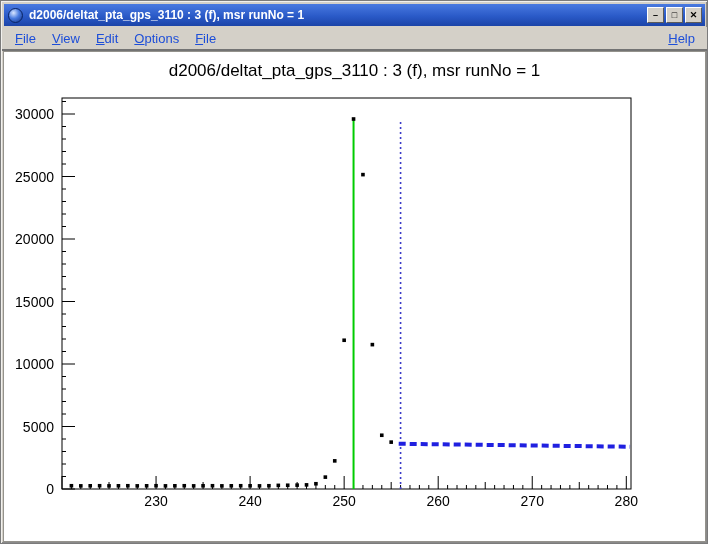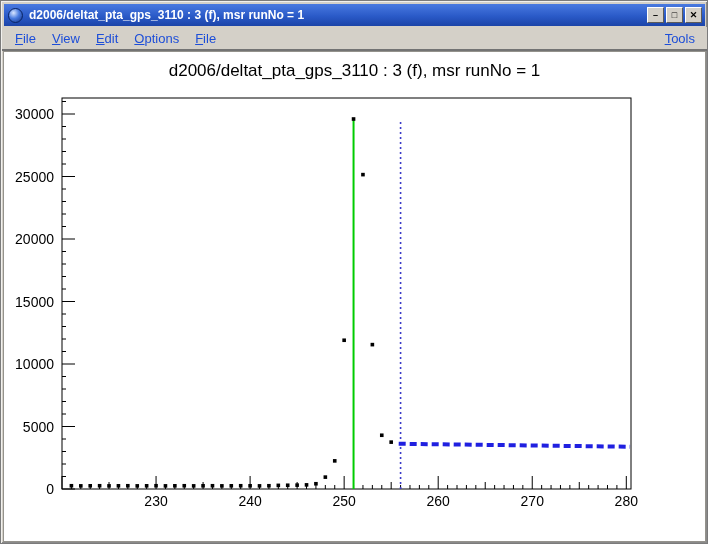--- a/index.html
+++ b/index.html
@@ -49,7 +49,7 @@
     <span class="menu-item">Edit</span>
     <span class="menu-item">Options</span>
     <span class="menu-item">File</span>
-    <span class="menu-item menu-help">Tools</span>
+    <span class="menu-item menu-help">Help</span>
   </div>
 
   <div class="canvas">

